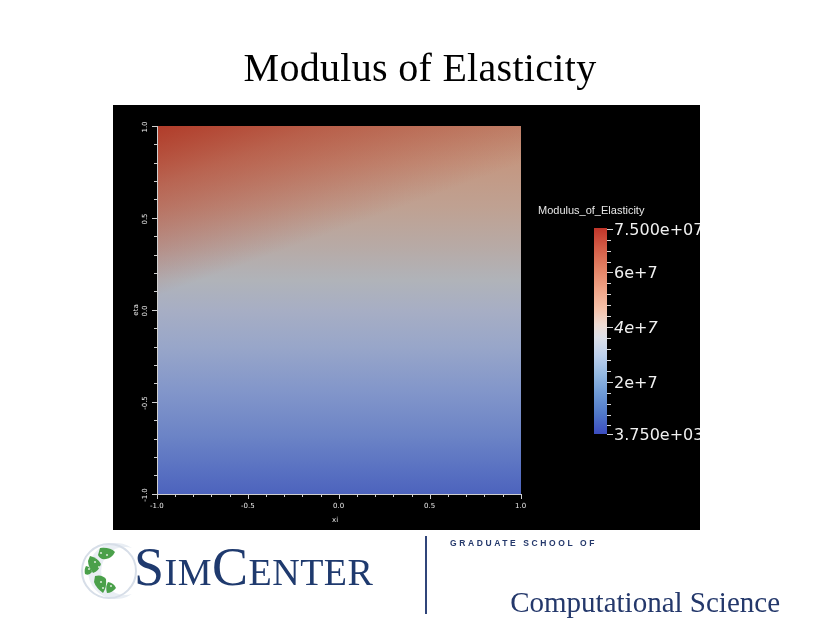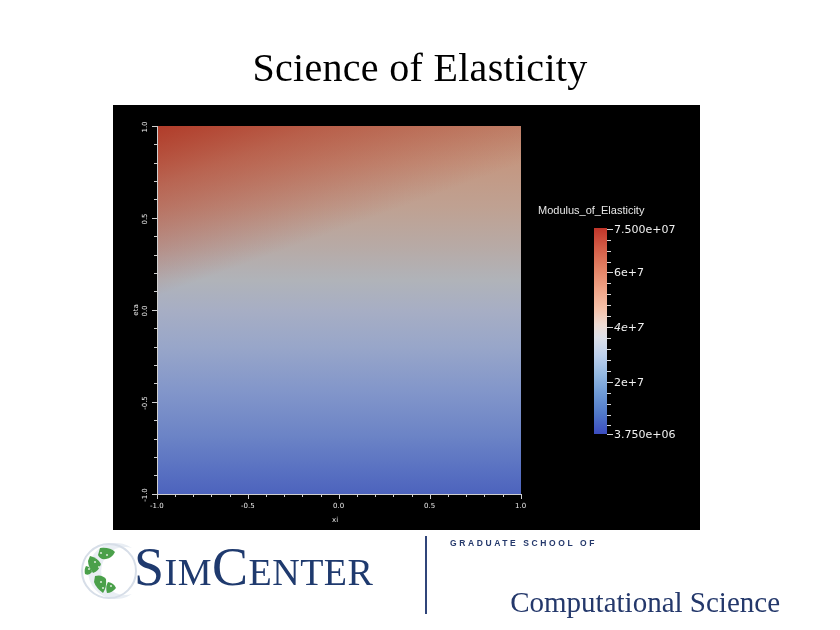--- a/index.html
+++ b/index.html
@@ -217,7 +217,7 @@
 </head>
 <body>
 
-<div id="slide-title">Science of Elasticity</div>
+<div id="slide-title">Modulus of Elasticity</div>
 
 <div id="viz-panel">
 

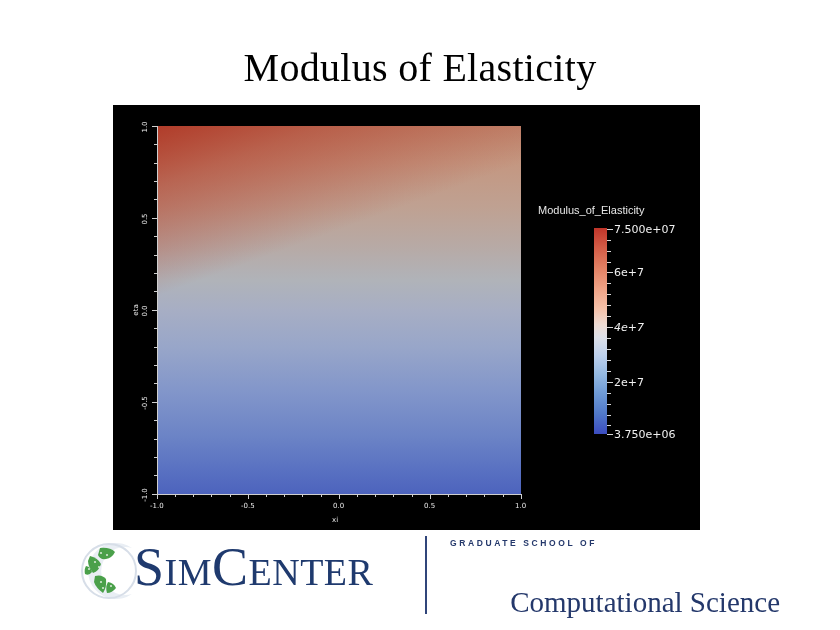--- a/index.html
+++ b/index.html
@@ -146,7 +146,7 @@
     position: absolute;
     left: 501px;
     color: #f0f0f0;
-    font-size: 11px;
+    font-size: 16px;
     font-family: "DejaVu Sans", sans-serif;
     white-space: nowrap;
     transform: translateY(-50%);

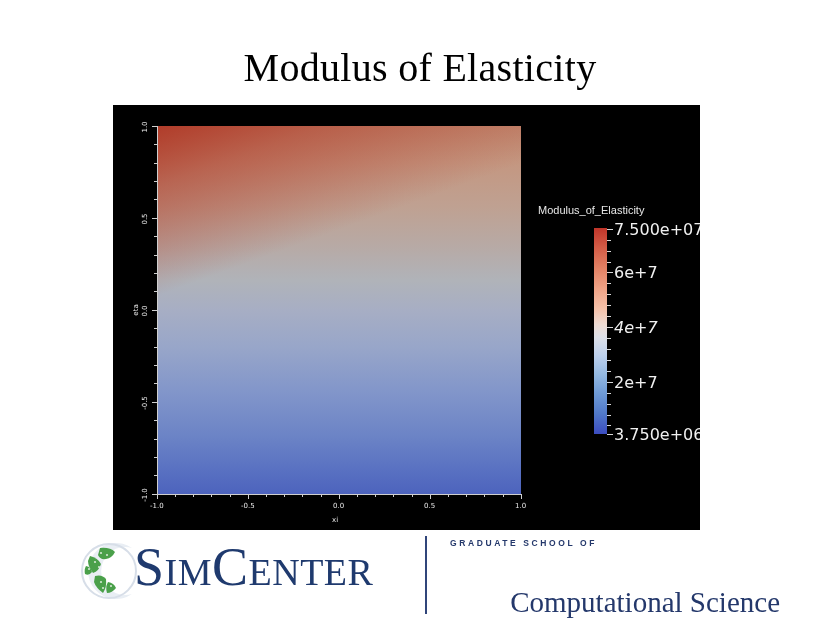--- a/index.html
+++ b/index.html
@@ -318,7 +318,7 @@
   <div class="cb-label" style="top:167px;">6e+7</div>
   <div class="cb-label" style="top:222px;font-style:italic;">4e+7</div>
   <div class="cb-label" style="top:277px;">2e+7</div>
-  <div class="cb-label" style="top:329px;">3.750e+06</div>
+  <div class="cb-label" style="top:329px;">3.750e+03</div>
 </div>
 
 <div id="footer-logo">

